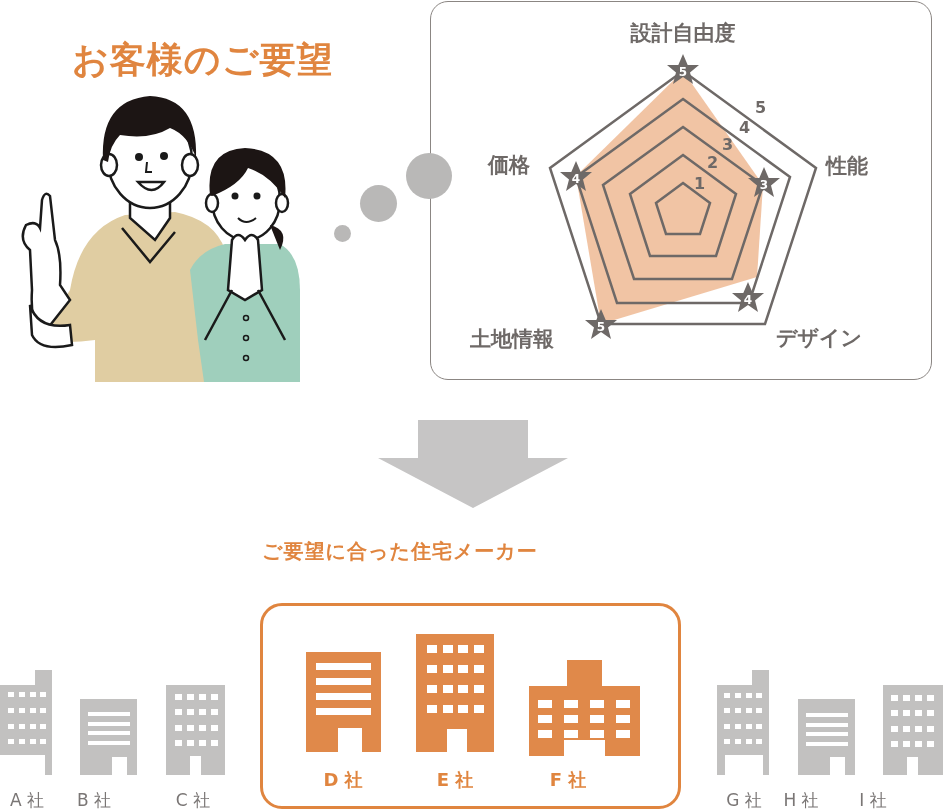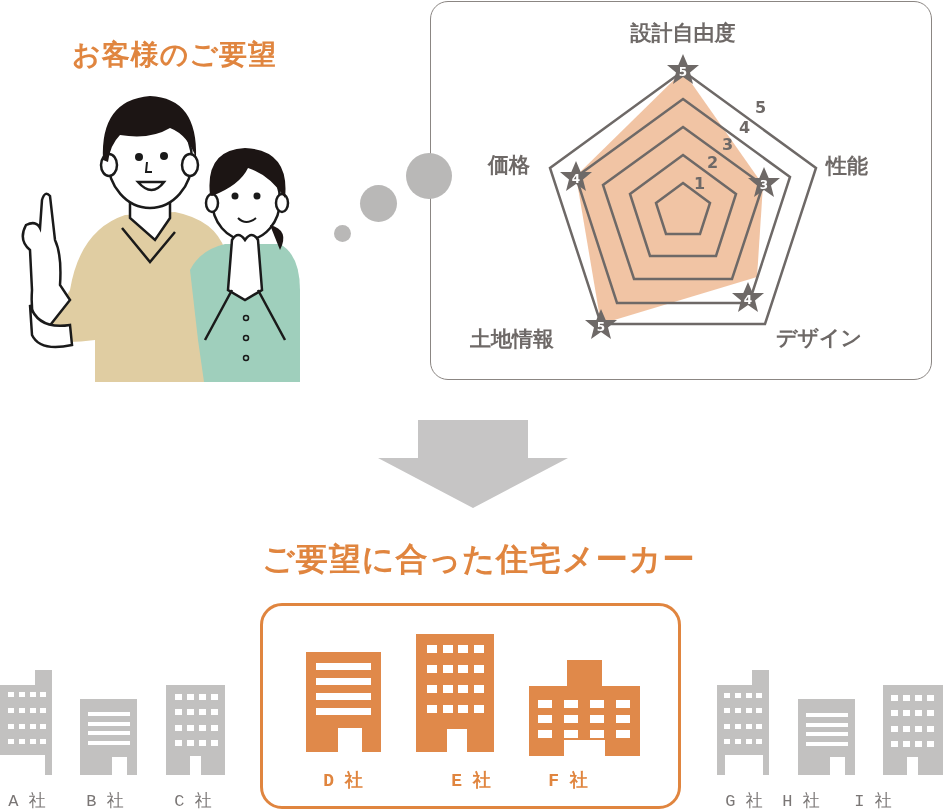--- a/index.html
+++ b/index.html
@@ -6,7 +6,7 @@
   body { width: 943px; height: 812px; position: relative; overflow: hidden;
          font-family: "DejaVu Sans", sans-serif; }
   .abs { position: absolute; }
-  .title-orange { color: #e0853f; font-weight: bold; font-size: 28px; letter-spacing: 1px; white-space: nowrap; }
+  .title-orange { color: #e0853f; font-weight: bold; font-size: 36px; letter-spacing: 1px; white-space: nowrap; }
   .radar-box { left: 430px; top: 1px; width: 502px; height: 379px; border: 1.5px solid #8b8683;
                border-radius: 18px; box-sizing: border-box; background: #fff; }
   .bubble { border-radius: 50%; background: #b9b8b7; }

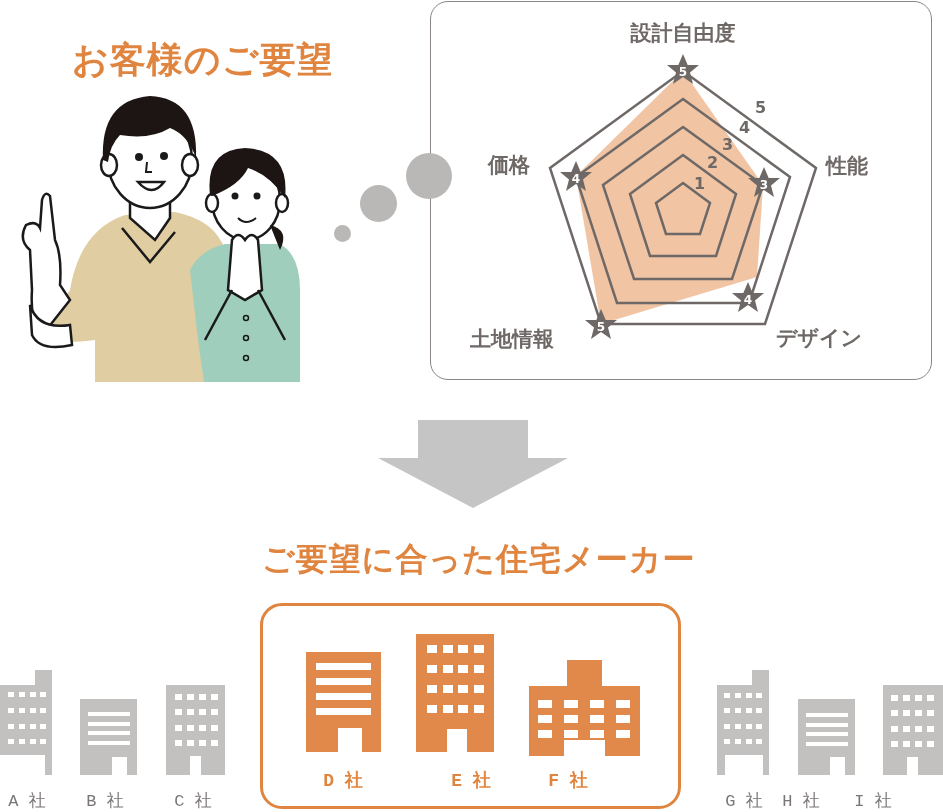--- a/index.html
+++ b/index.html
@@ -122,7 +122,7 @@
   <polygon points="40,0 150,0 150,38 190,38 95,88 0,38 40,38" fill="#c6c5c5"></polygon>
 </svg>
 
-<div class="abs title-orange" style="left:262px; top:538px; font-size:32px;">ご要望に合った住宅メーカー</div>
+<div class="abs title-orange" style="left:262px; top:538px; font-size:20px;">ご要望に合った住宅メーカー</div>
 
 <svg class="abs" style="left:0; top:660px;" width="230" height="118">
   <g fill="#c2c1c0">

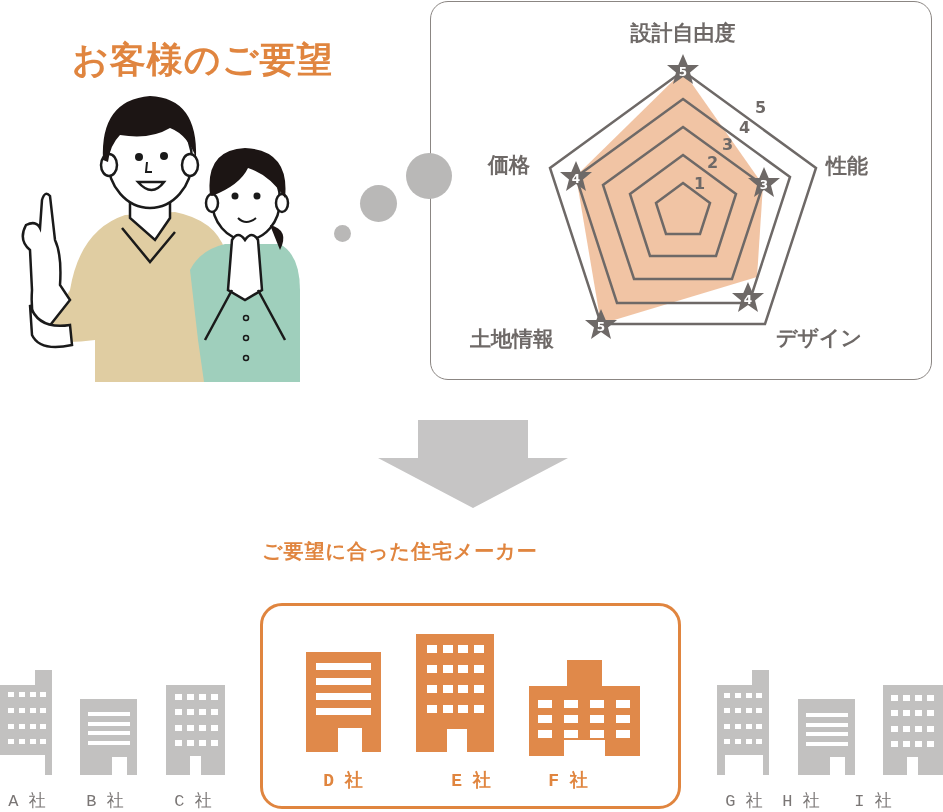--- a/index.html
+++ b/index.html
@@ -10,7 +10,7 @@
   .radar-box { left: 430px; top: 1px; width: 502px; height: 379px; border: 1.5px solid #8b8683;
                border-radius: 18px; box-sizing: border-box; background: #fff; }
   .bubble { border-radius: 50%; background: #b9b8b7; }
-  .bldg-label { font-size: 17px; color: #7a7675; text-align: center; width: 60px; white-space: nowrap; font-family: Liberation Mono, monospace; }
+  .bldg-label { font-size: 17px; color: #7a7675; text-align: center; width: 60px; white-space: nowrap; }
   .bldg-label.sel { color: #e0853f; font-weight: bold; font-size: 18px; }
   .maker-box { left: 260px; top: 603px; width: 421px; height: 206px; border: 3px solid #e0853f;
                border-radius: 22px; box-sizing: border-box; }

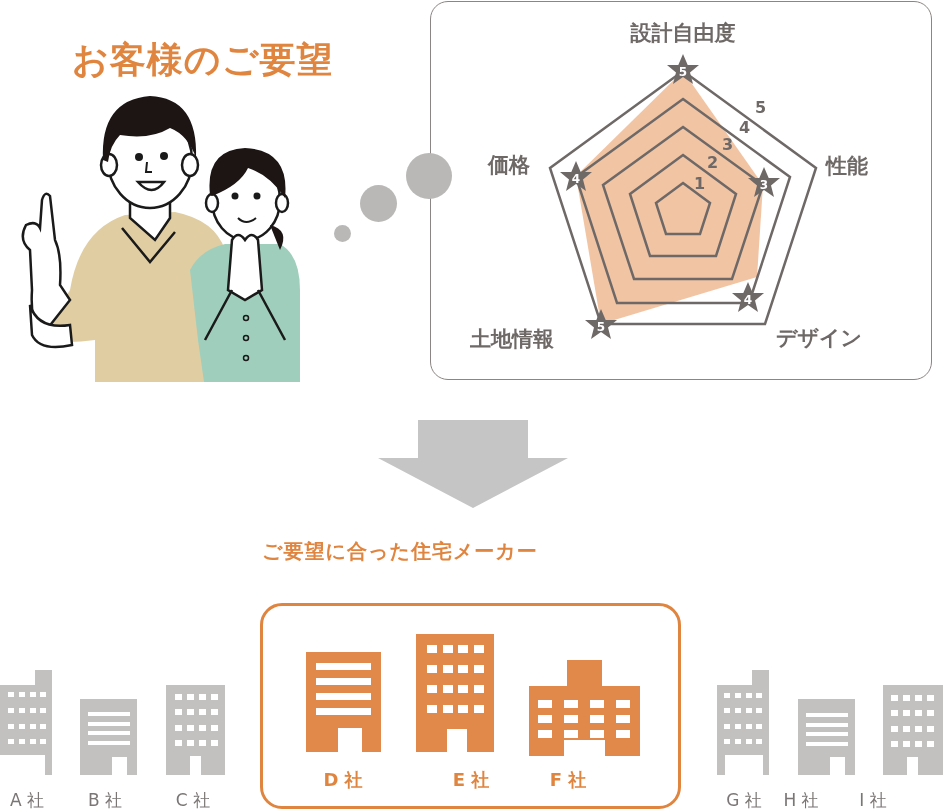--- a/index.html
+++ b/index.html
@@ -237,7 +237,7 @@
   </g>
 </svg>
 <div class="abs bldg-label sel" style="left:313px; top:768px;">D 社</div>
-<div class="abs bldg-label sel" style="left:441px; top:768px;">E 社</div>
+<div class="abs bldg-label sel" style="left:425px; top:768px;">E 社</div>
 <div class="abs bldg-label sel" style="left:538px; top:768px;">F 社</div>
 
 <svg class="abs" style="left:715px; top:660px;" width="228" height="118">

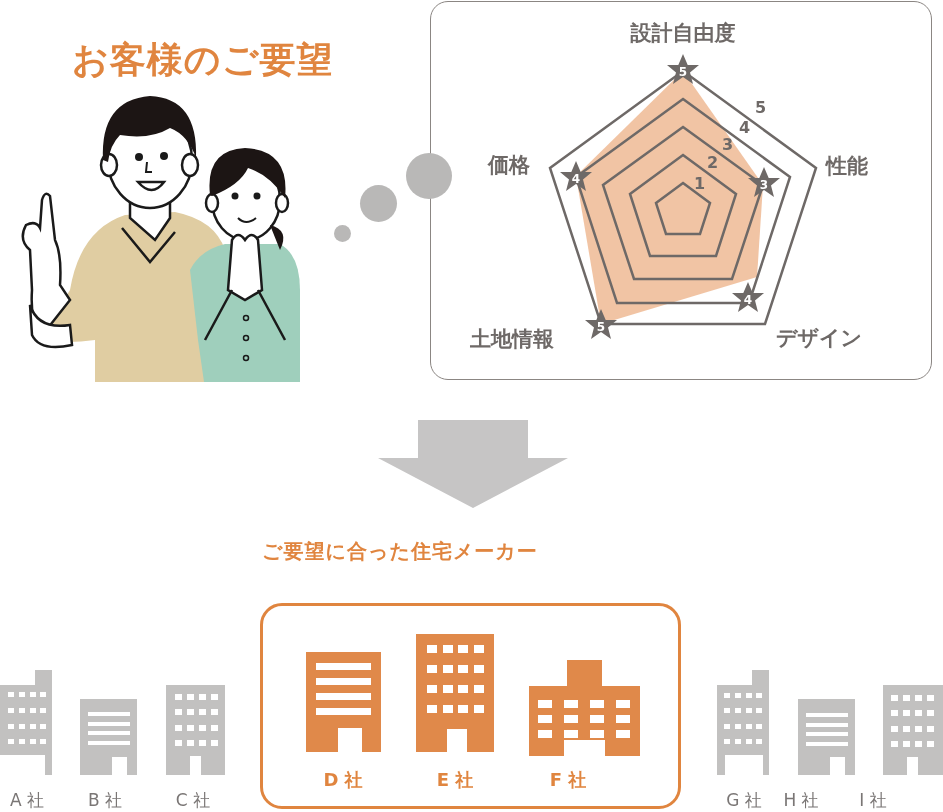--- a/index.html
+++ b/index.html
@@ -181,7 +181,7 @@
   </g>
 </svg>
 <div class="abs bldg-label" style="left:-3px; top:789px;">A 社</div>
-<div class="abs bldg-label" style="left:75px; top:789px;">B 社</div>
+<div class="abs bldg-label" style="left:64px; top:789px;">B 社</div>
 <div class="abs bldg-label" style="left:163px; top:789px;text-align:center;">C 社</div>
 
 <div class="abs maker-box"></div>

